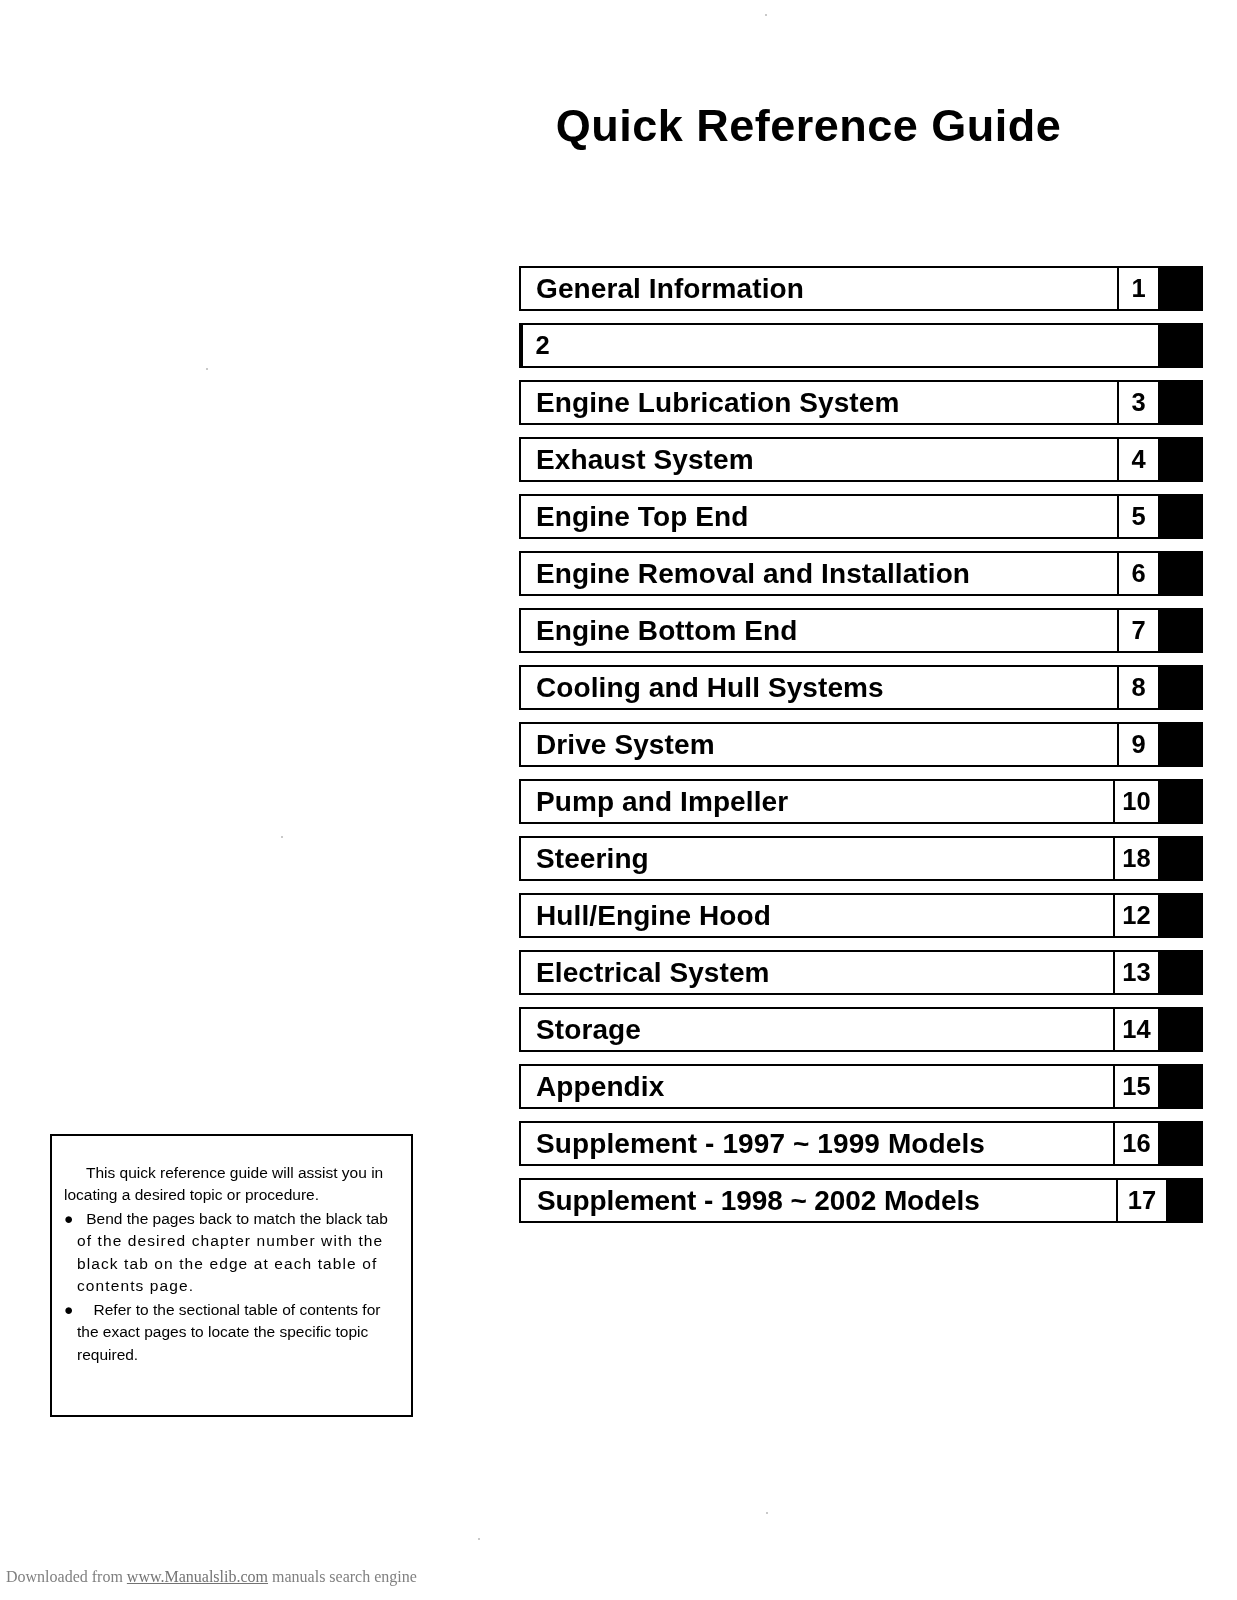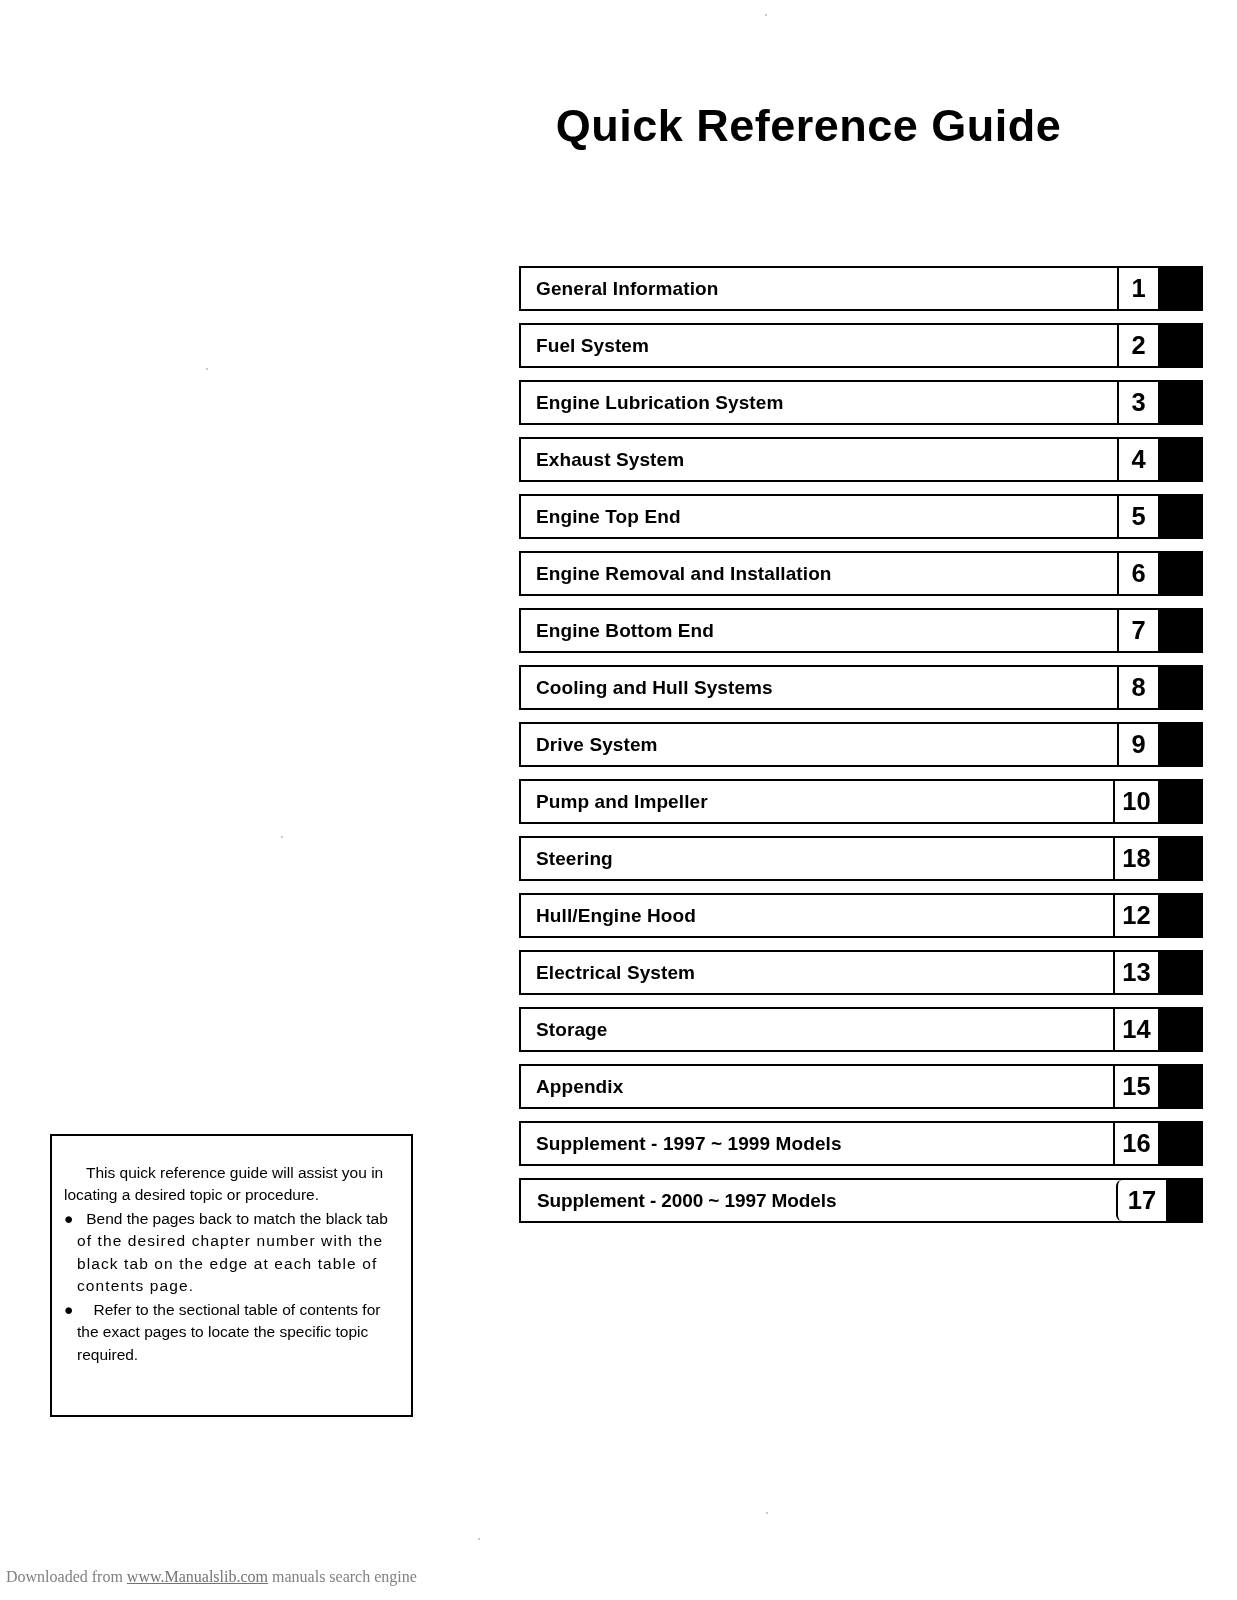--- a/index.html
+++ b/index.html
@@ -67,7 +67,7 @@
     display: flex;
     align-items: center;
     padding-left: 15px;
-    font-size: 19px;
+    font-size: 28px;
     font-weight: bold;
     color: #000;
     white-space: nowrap;

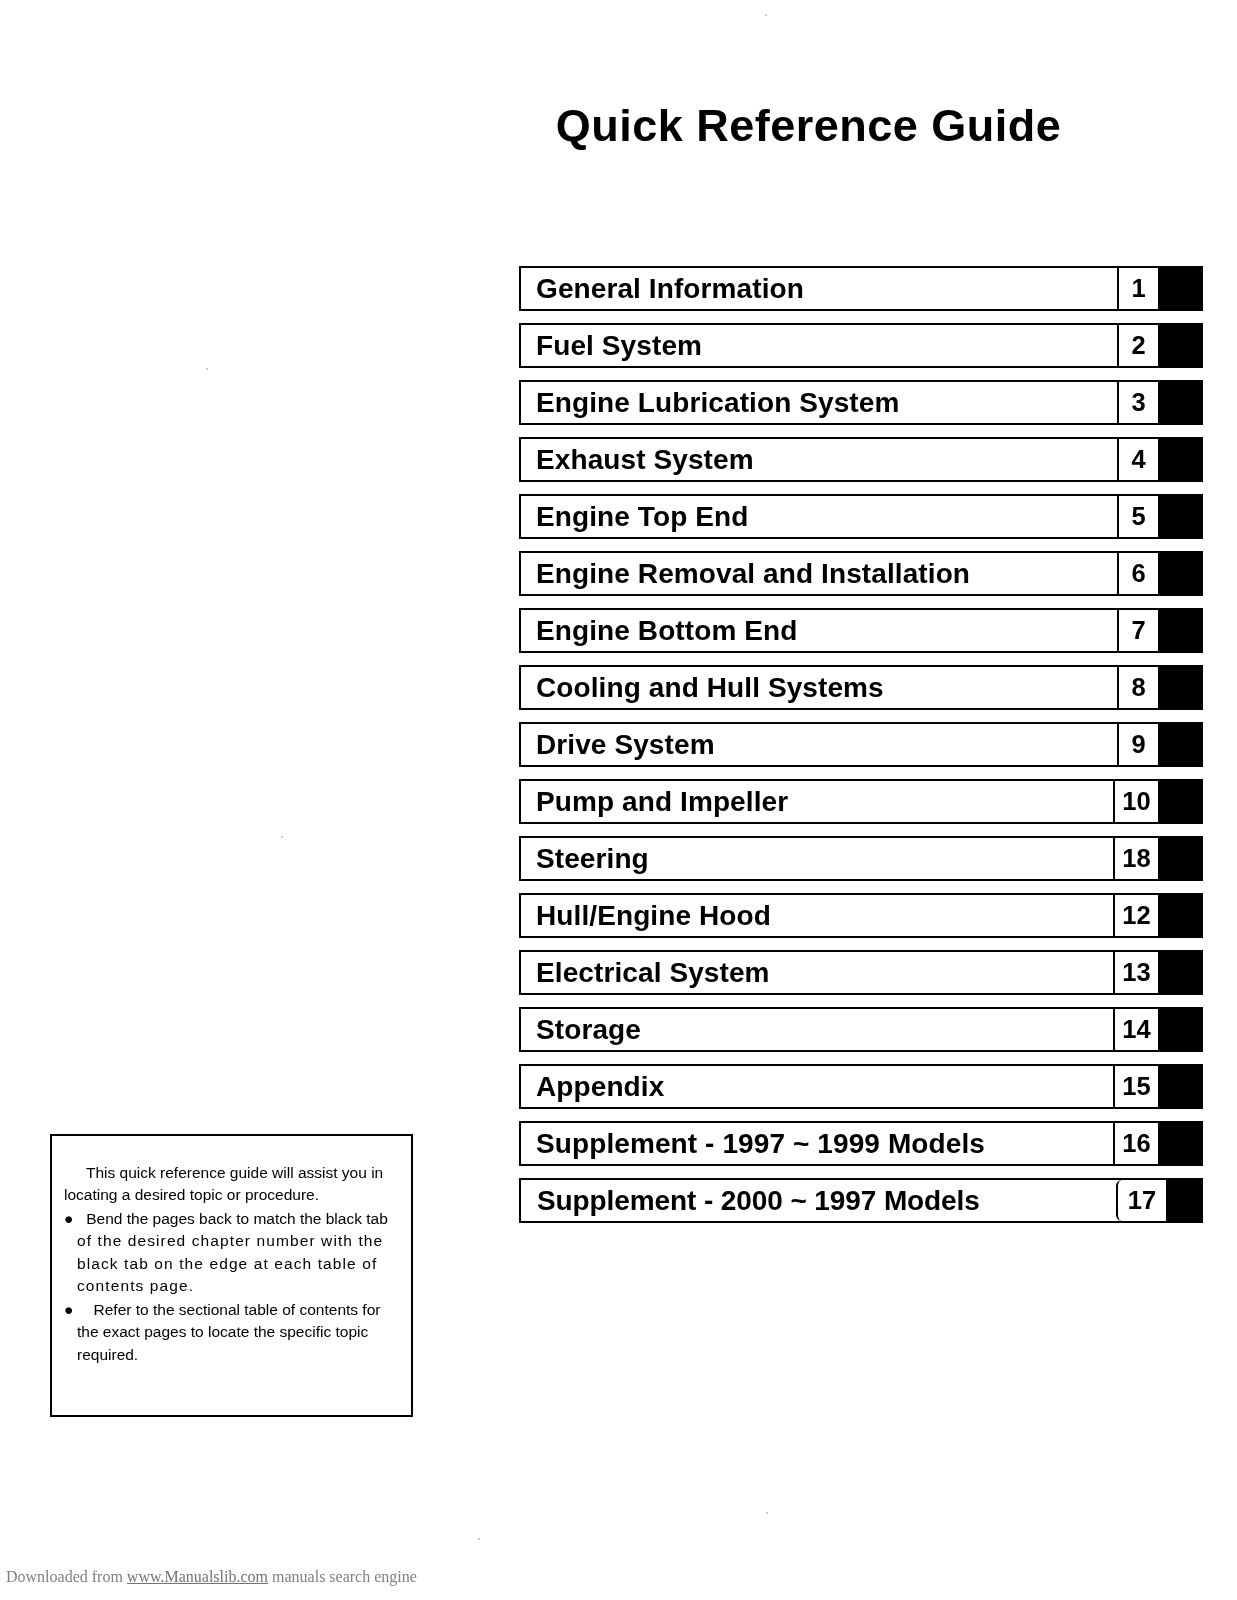--- a/index.html
+++ b/index.html
@@ -197,7 +197,6 @@
 
   <div class="chapter-row">
     <div class="chapter-box">
-      <div class="chapter-title">Fuel System</div>
       <div class="chapter-num">2</div>
     </div>
     <div class="chapter-tab"></div>

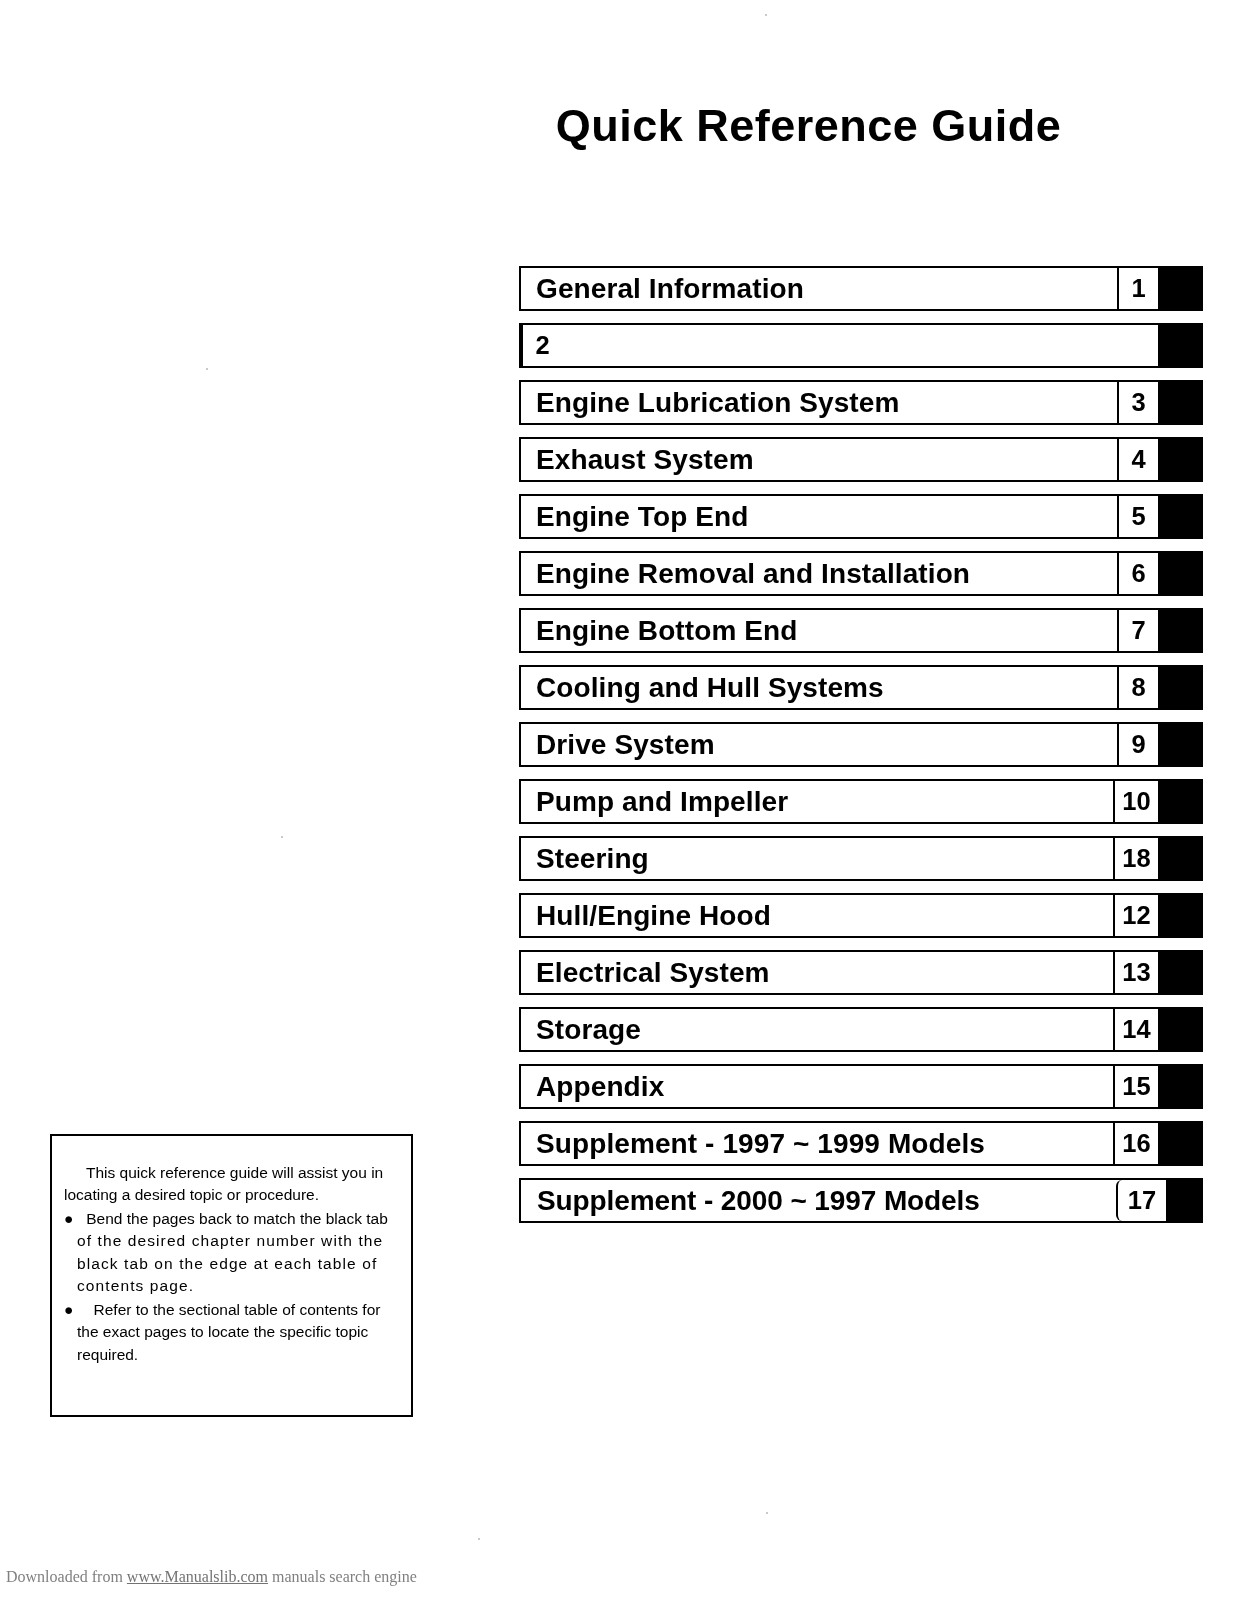--- a/index.html
+++ b/index.html
@@ -316,7 +316,7 @@
 
   <div class="chapter-row r17">
     <div class="chapter-box">
-      <div class="chapter-title">Supplement - 2000  ~  1997 Models</div>
+      <div class="chapter-title">Supplement - 1998  ~  2002 Models</div>
       <div class="chapter-num">17</div>
     </div>
     <div class="chapter-tab"></div>

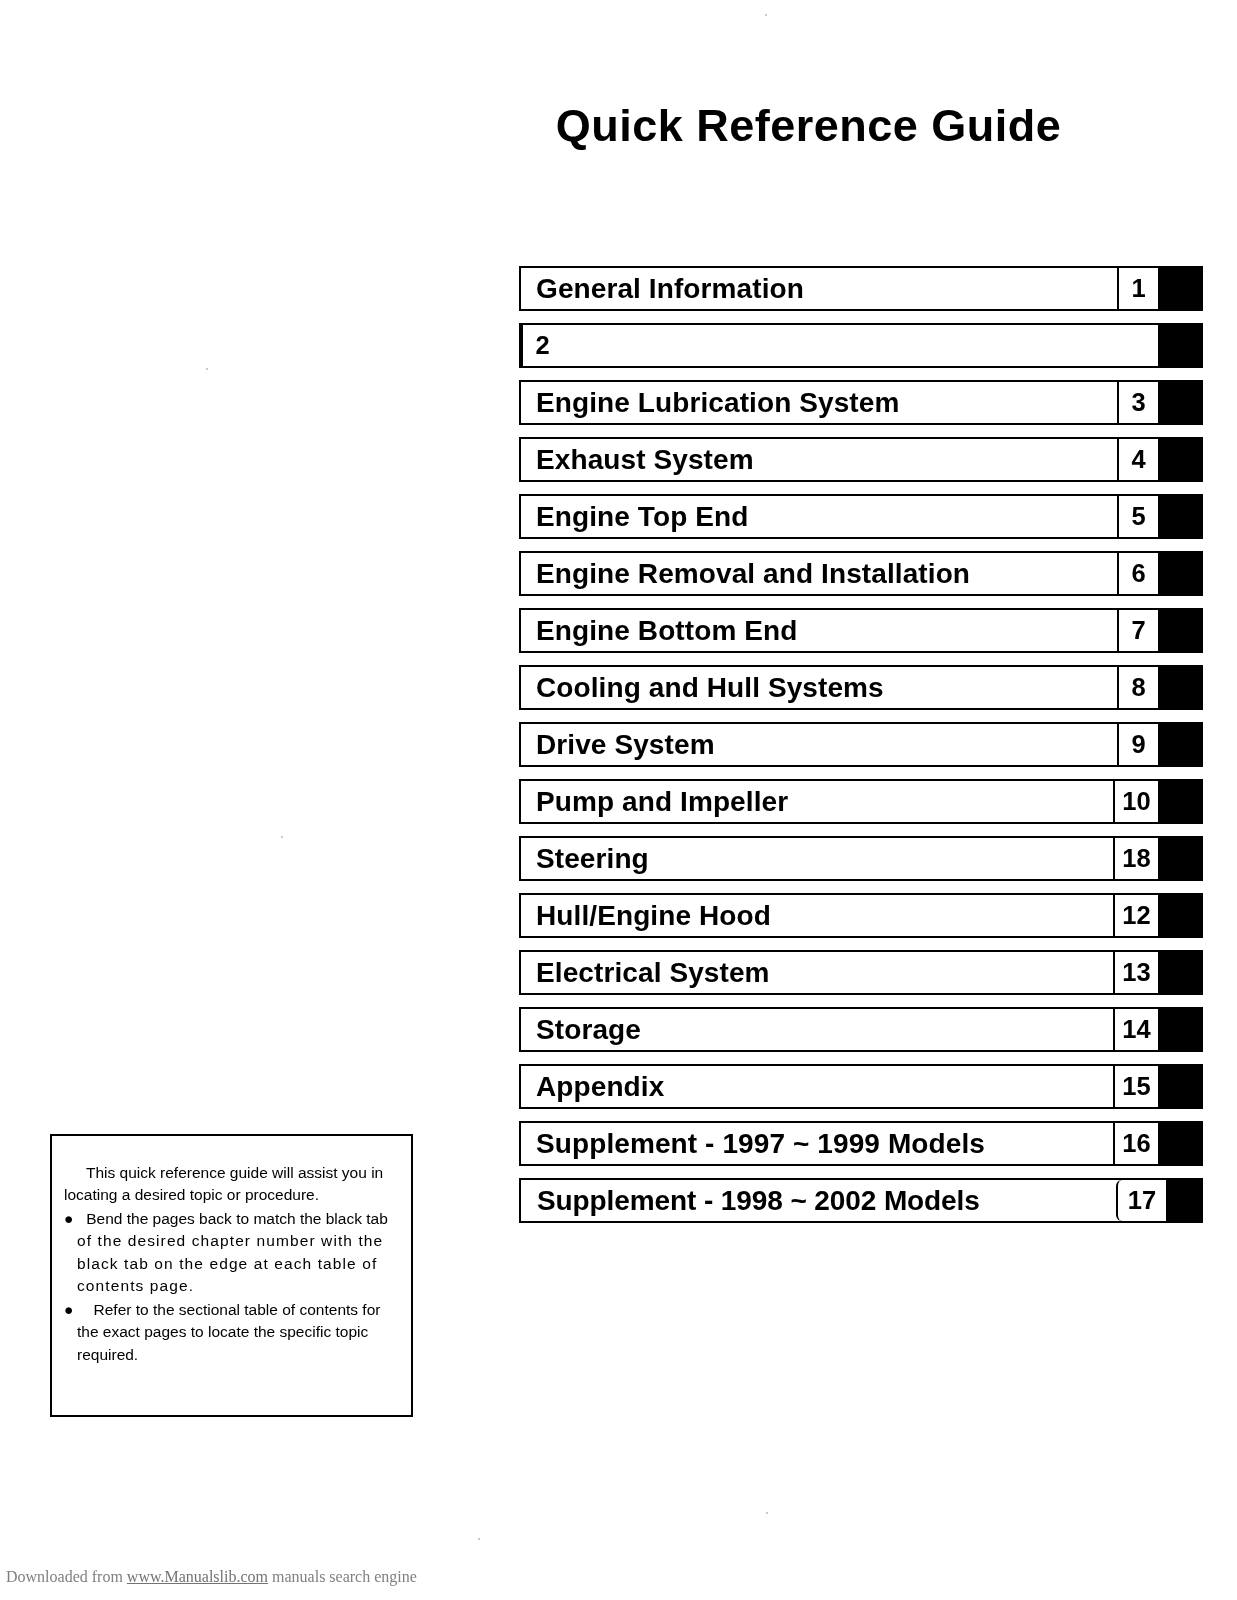--- a/index.html
+++ b/index.html
@@ -102,7 +102,6 @@
   }
   .chapter-row.r17 .chapter-num {
     flex: 0 0 48px;
-    border-radius: 6px;
   }
   .chapter-row.r17 .chapter-tab {
     flex: 0 0 35px;

